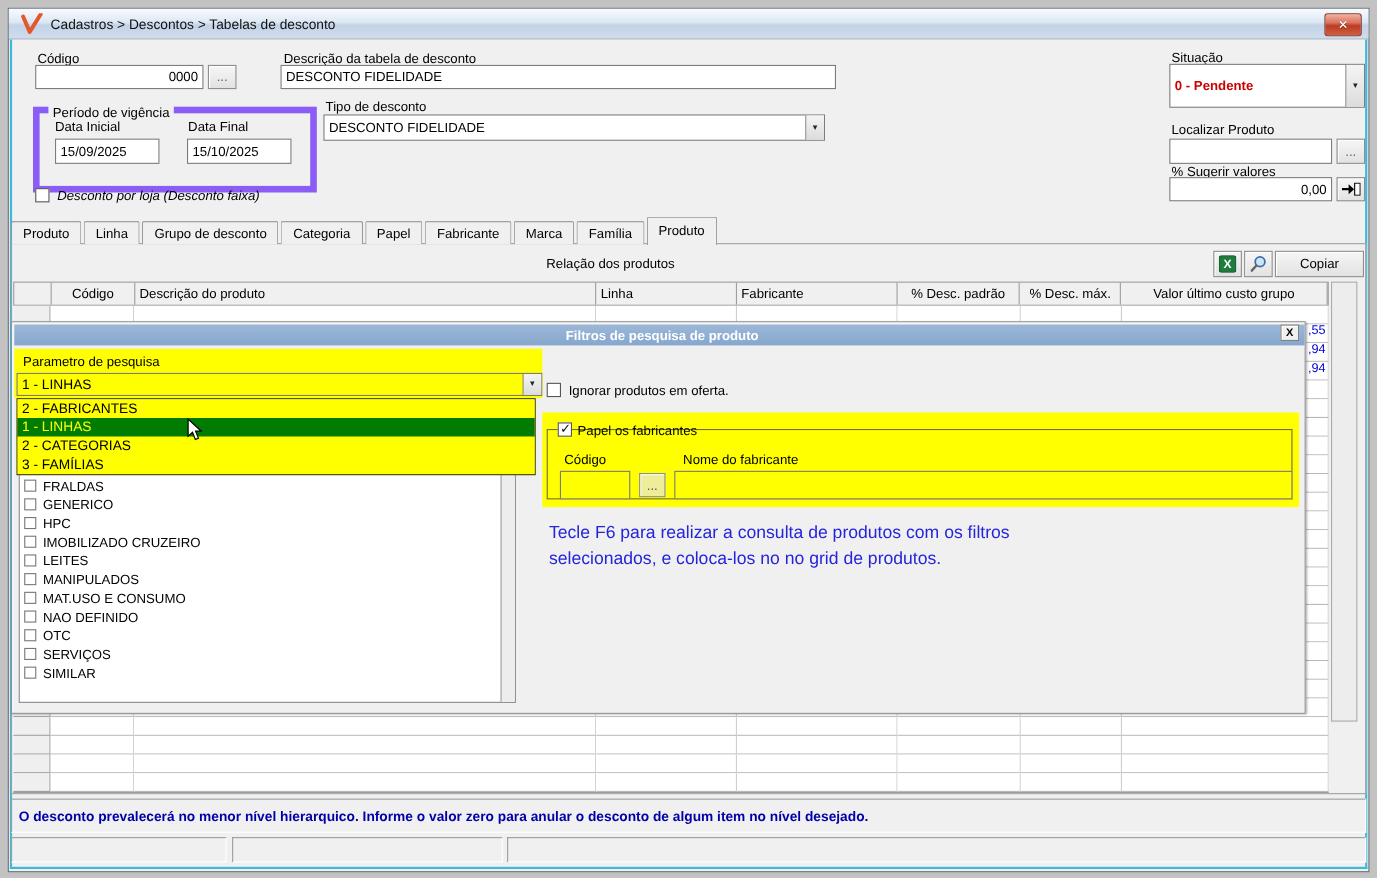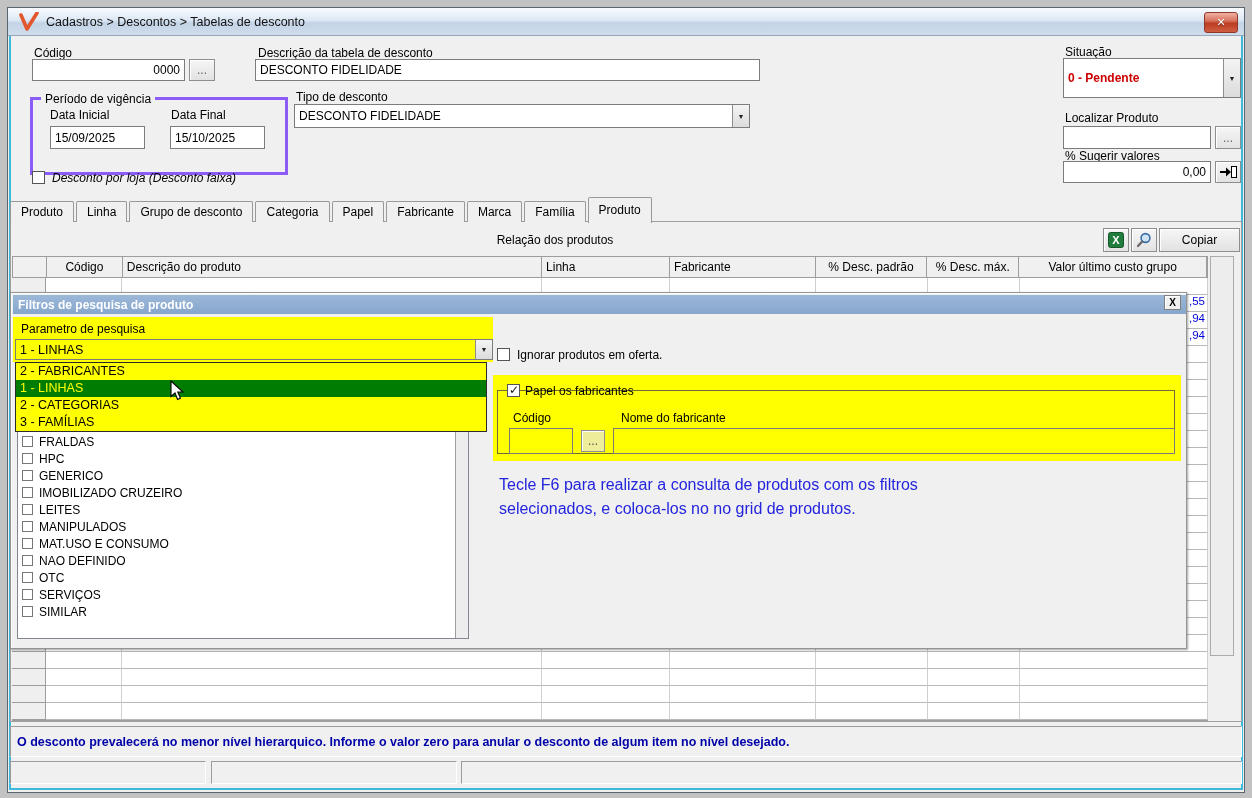--- a/index.html
+++ b/index.html
@@ -32,7 +32,7 @@
     display:flex; align-items:center; justify-content:center; font-size:7px; color:#222; }
   .cb { position:absolute; width:13px; height:13px; background:#fff; border:1px solid #555; }
   .cb.checked::after { content:"✓"; position:absolute; left:1px; top:-2px; font-size:12px; font-weight:bold; color:#111; }
-  .groupbox { position:absolute; border:3px solid #8b5cf6; }
+  .groupbox { position:absolute; border:6px solid #8b5cf6; }
   .groupbox > .gtitle { position:absolute; top:-8px; left:8px; background:#f0f0f0; padding:0 4px; font-size:12px; }
 
   

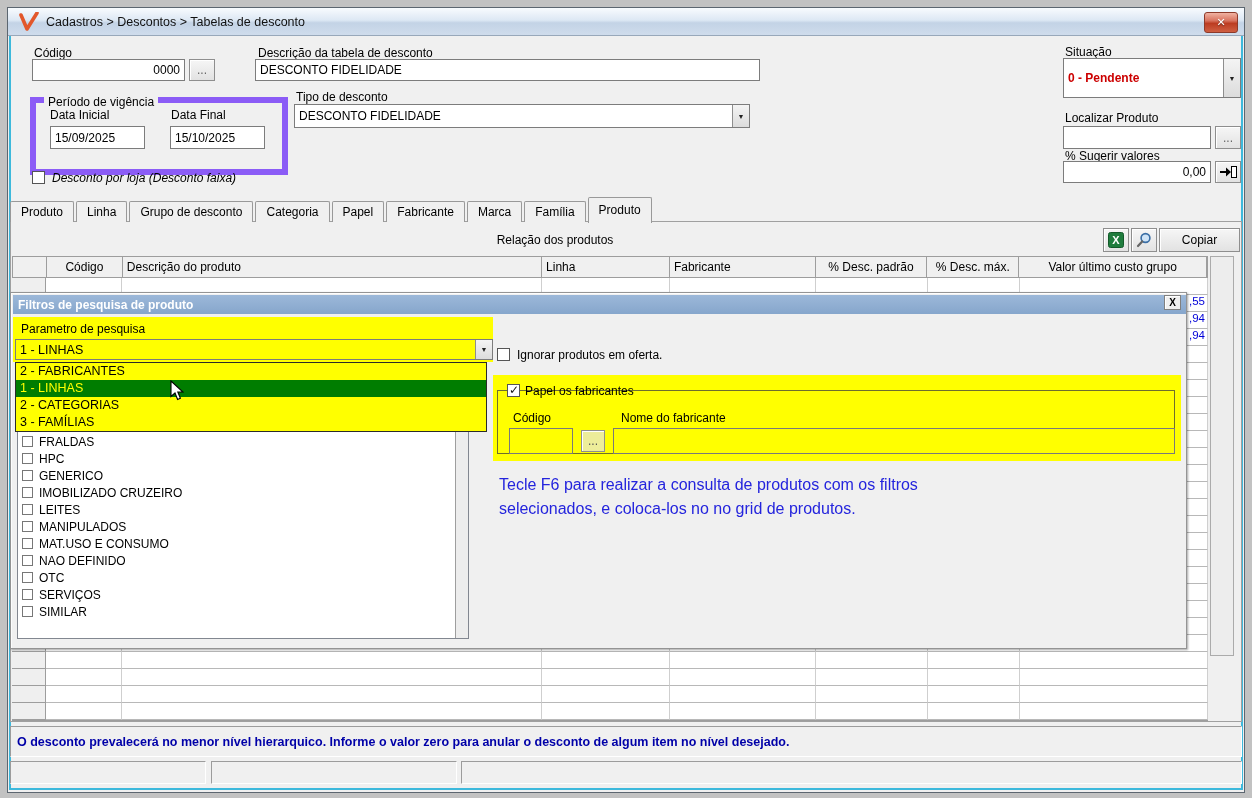--- a/index.html
+++ b/index.html
@@ -61,7 +61,7 @@
   #dialog { position:absolute; left:10px; top:292px; width:1177px; height:357px; background:#f0f0f0;
     border:1px solid #949494; box-shadow:inset 1px 1px 0 #fdfdfd, 1px 1px 2px rgba(0,0,0,.35); z-index:20; }
   #dlg-title { position:absolute; left:2px; top:2px; width:1173px; height:19px; background:linear-gradient(#9cb8d9,#86a6cc);
-    display:flex; align-items:center; }
+    display:flex; align-items:center;justify-content:center; }
   #dlg-title .t { color:#fff; font-weight:bold; font-size:12px; margin-left:5px; }
   #dlg-close { position:absolute; right:5px; top:2px; width:17px; height:15px; background:#f0f0f0; border:1px solid #808080;
     box-shadow:inset 1px 1px 0 #fff; display:flex; align-items:center; justify-content:center; font-weight:bold; font-size:10px; }

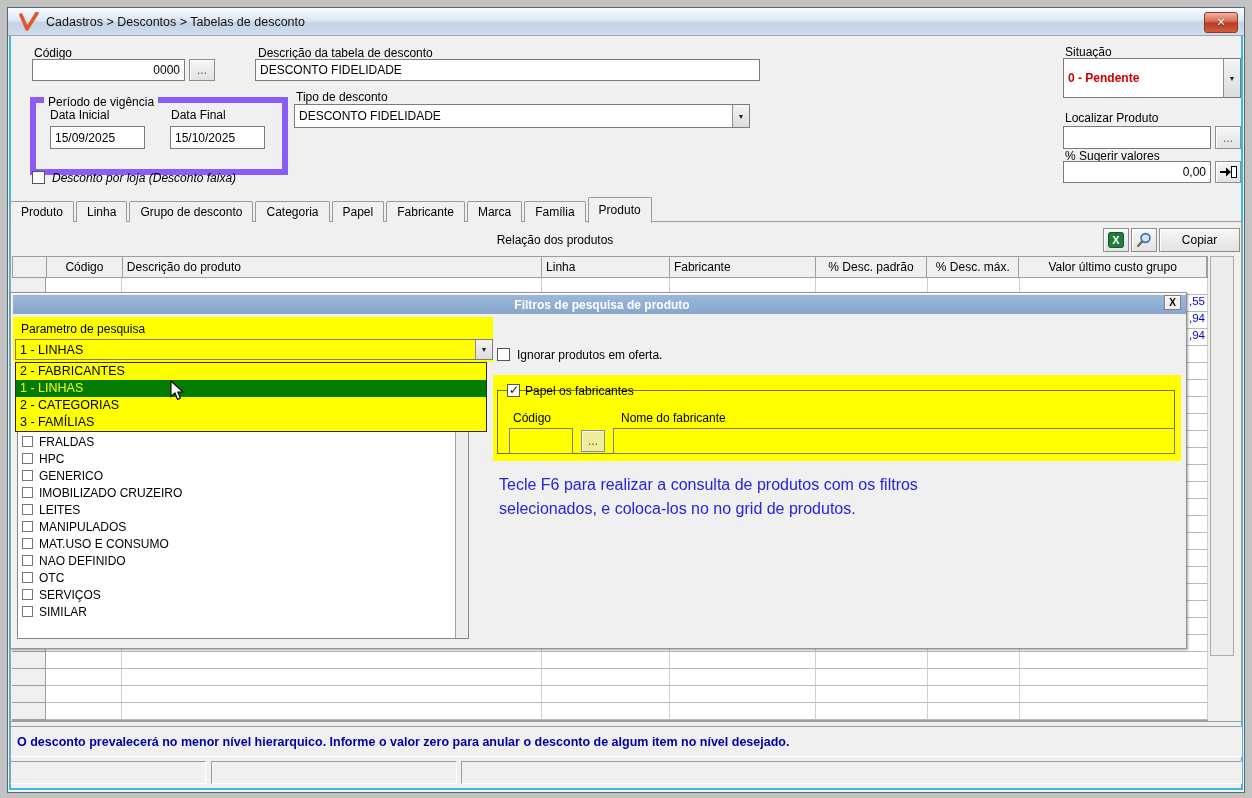--- a/index.html
+++ b/index.html
@@ -483,11 +483,11 @@
           </div>
           <div class="lb-item">
             <span class="box"></span>
+            <span>GENERICO</span>
+          </div>
+          <div class="lb-item">
+            <span class="box"></span>
             <span>HPC</span>
-          </div>
-          <div class="lb-item">
-            <span class="box"></span>
-            <span>GENERICO</span>
           </div>
           <div class="lb-item">
             <span class="box"></span>

